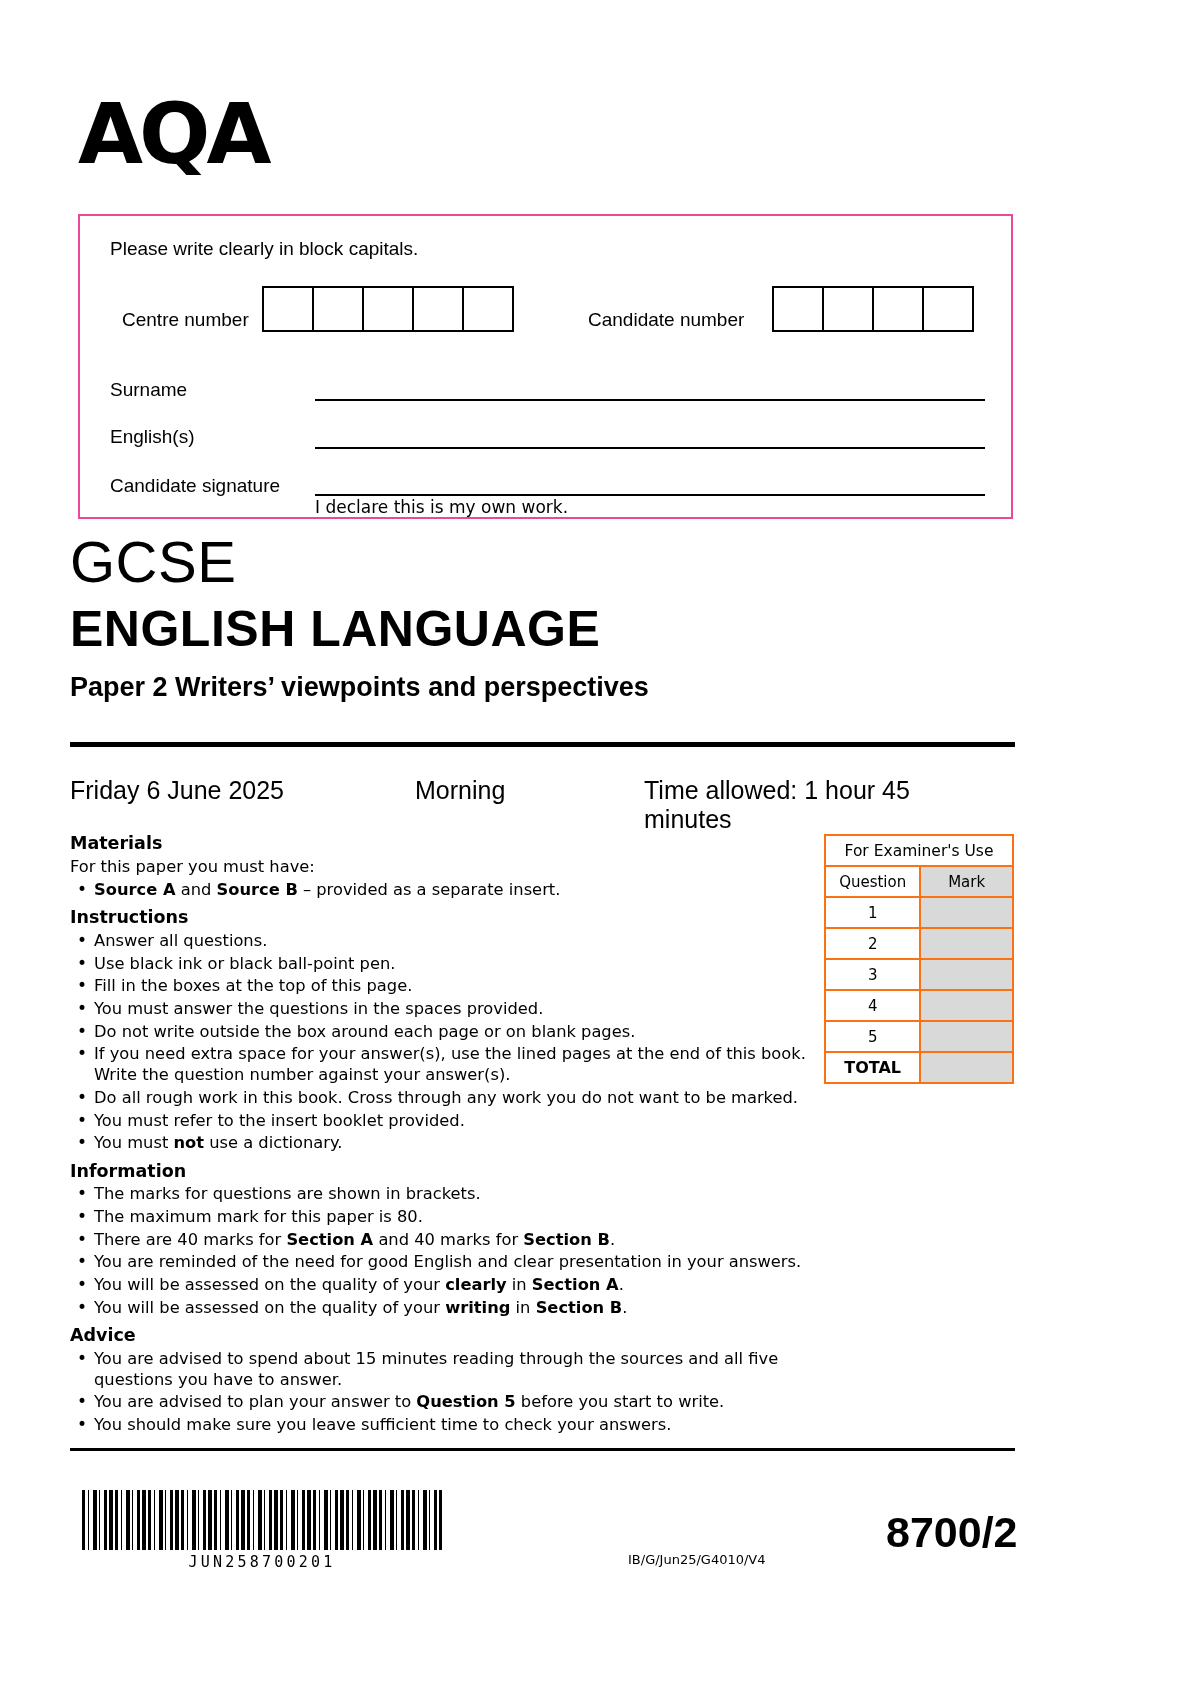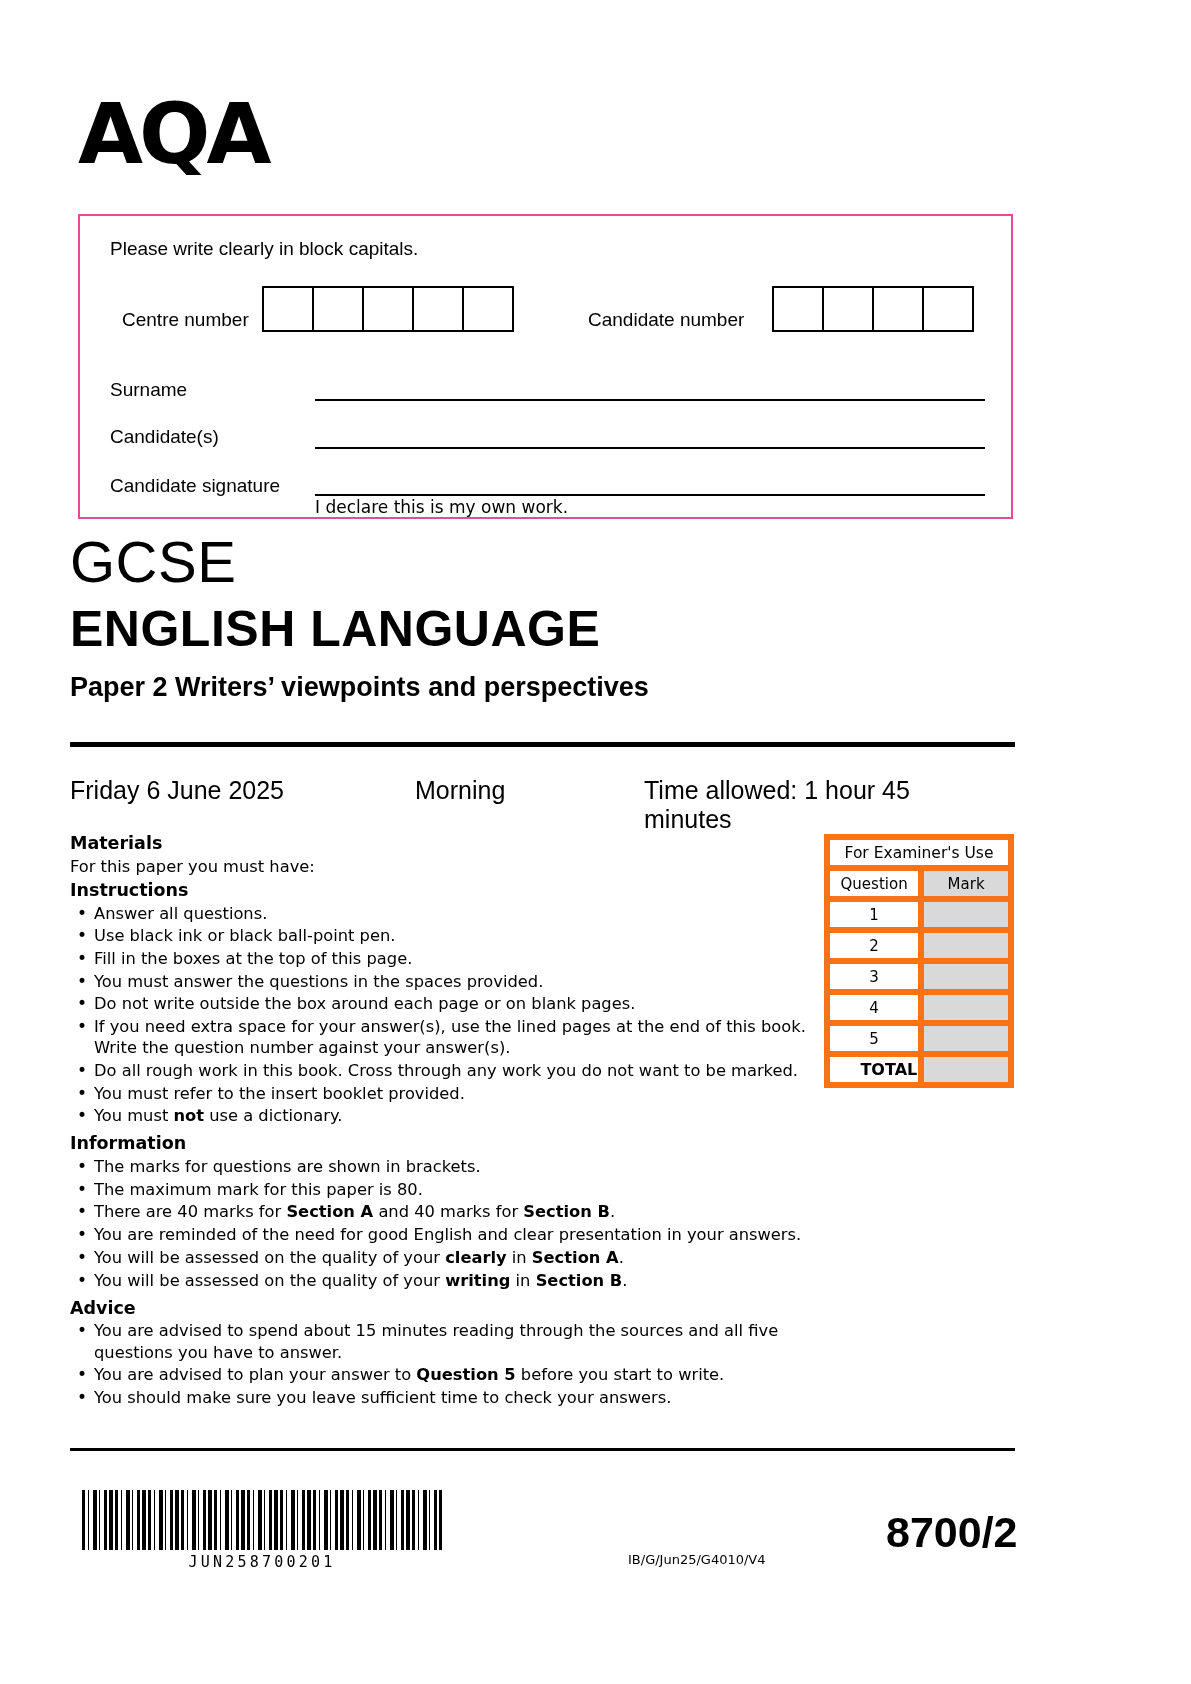--- a/index.html
+++ b/index.html
@@ -284,7 +284,7 @@
     <div class="lbl lbl-surname">Surname</div>
     <div class="ruleline rl-surname"></div>
 
-    <div class="lbl lbl-fore">Candidate(s)</div>
+    <div class="lbl lbl-fore">English(s)</div>
     <div class="ruleline rl-fore"></div>
 
     <div class="lbl lbl-sig">Candidate signature</div>

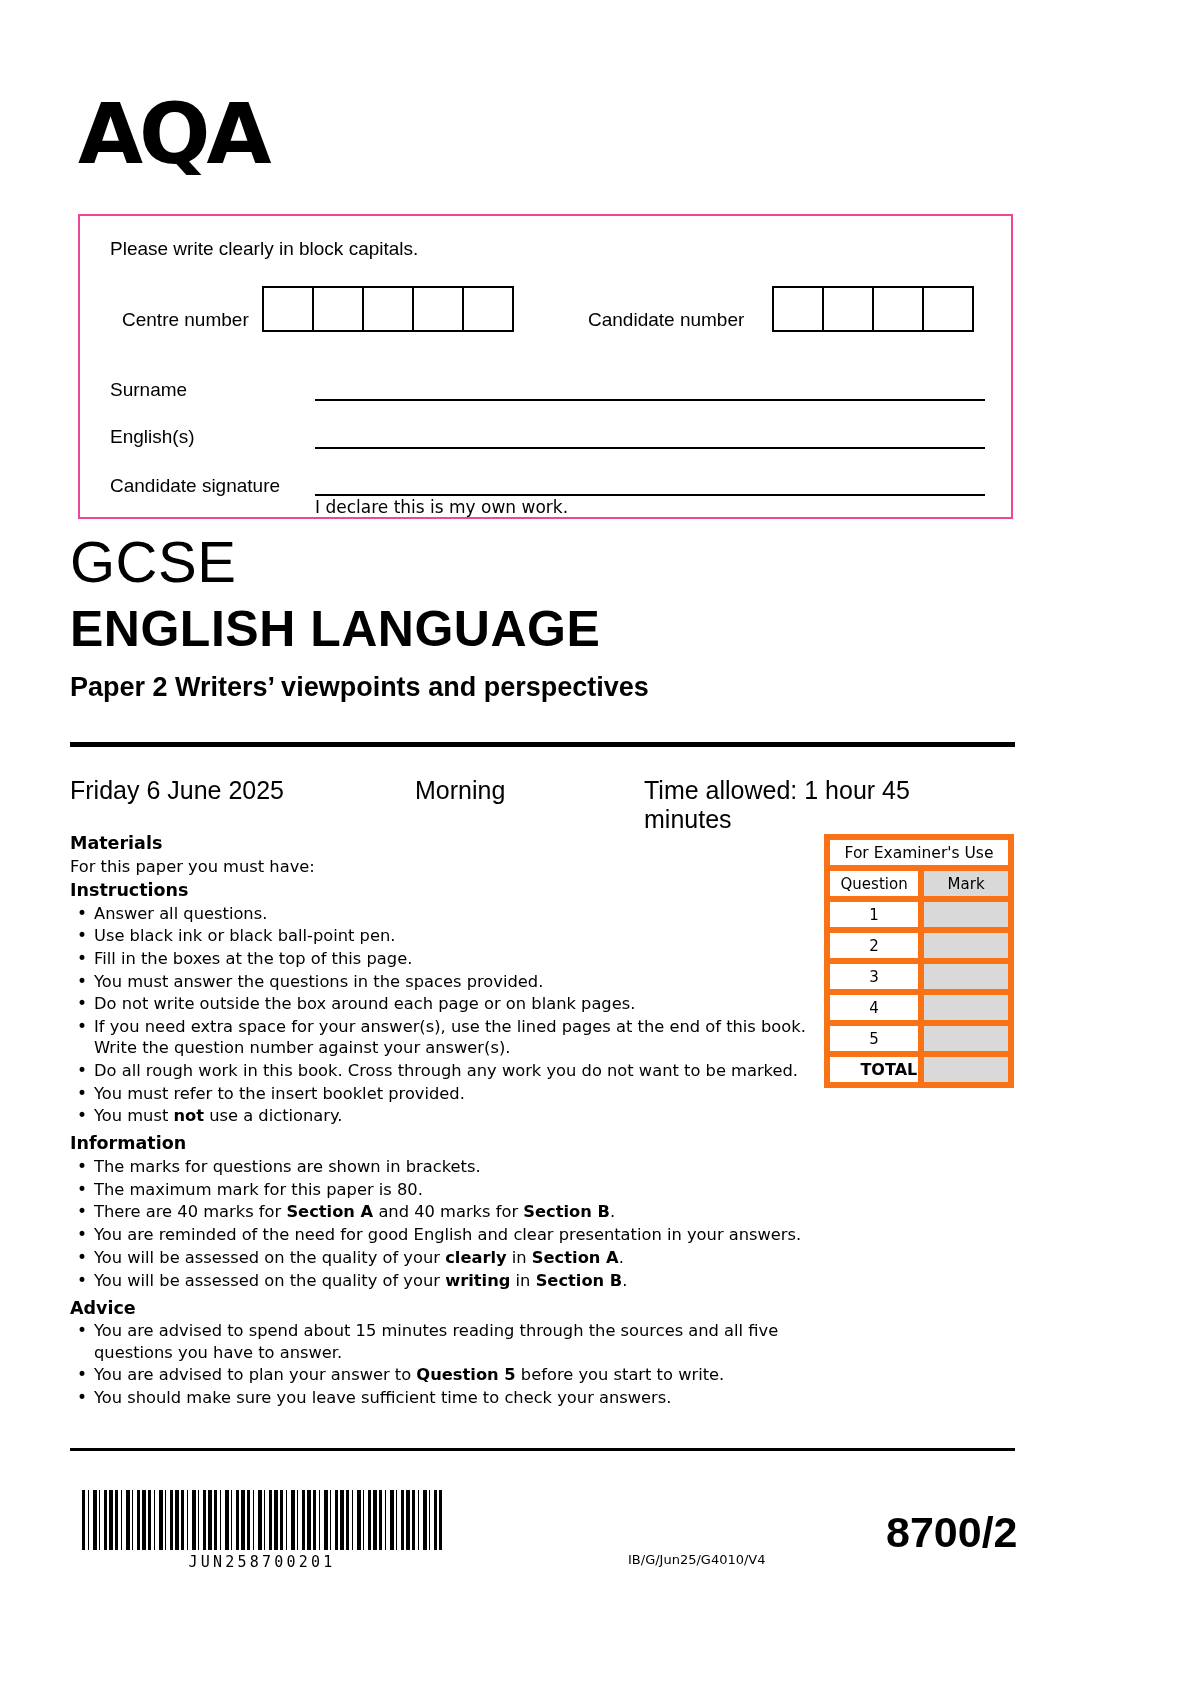--- a/index.html
+++ b/index.html
@@ -201,7 +201,7 @@
     font-size: 15px;
   }
   .exam-table td {
-    border: 6px solid #f97316;
+    border: 2px solid #f97316;
     text-align: center;
     height: 31px;
     box-sizing: border-box;

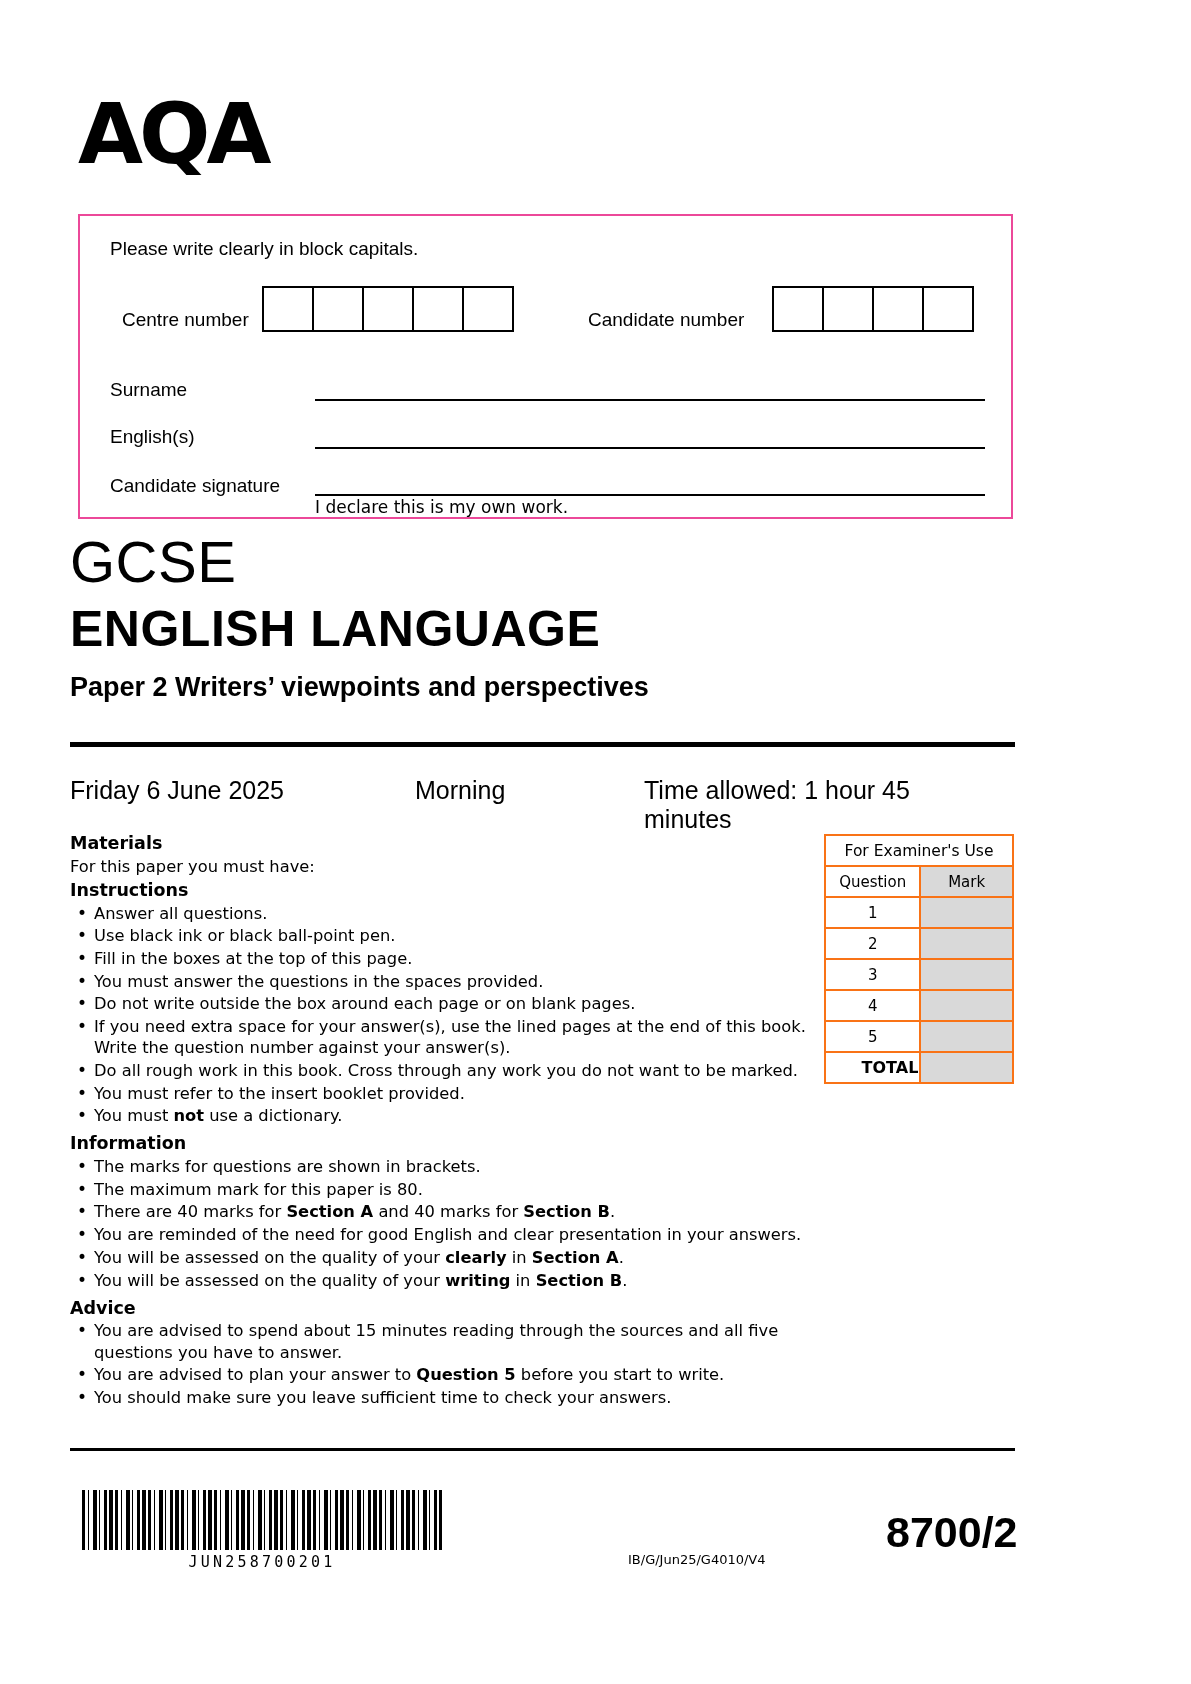--- a/index.html
+++ b/index.html
@@ -306,6 +306,9 @@
 
     <h3>Materials</h3>
     <div class="plain">For this paper you must have:</div>
+    <ul>
+      <li><b>Source A</b> and <b>Source B</b> – provided as a separate insert.</li>
+    </ul>
 
     <h3>Instructions</h3>
     <ul>

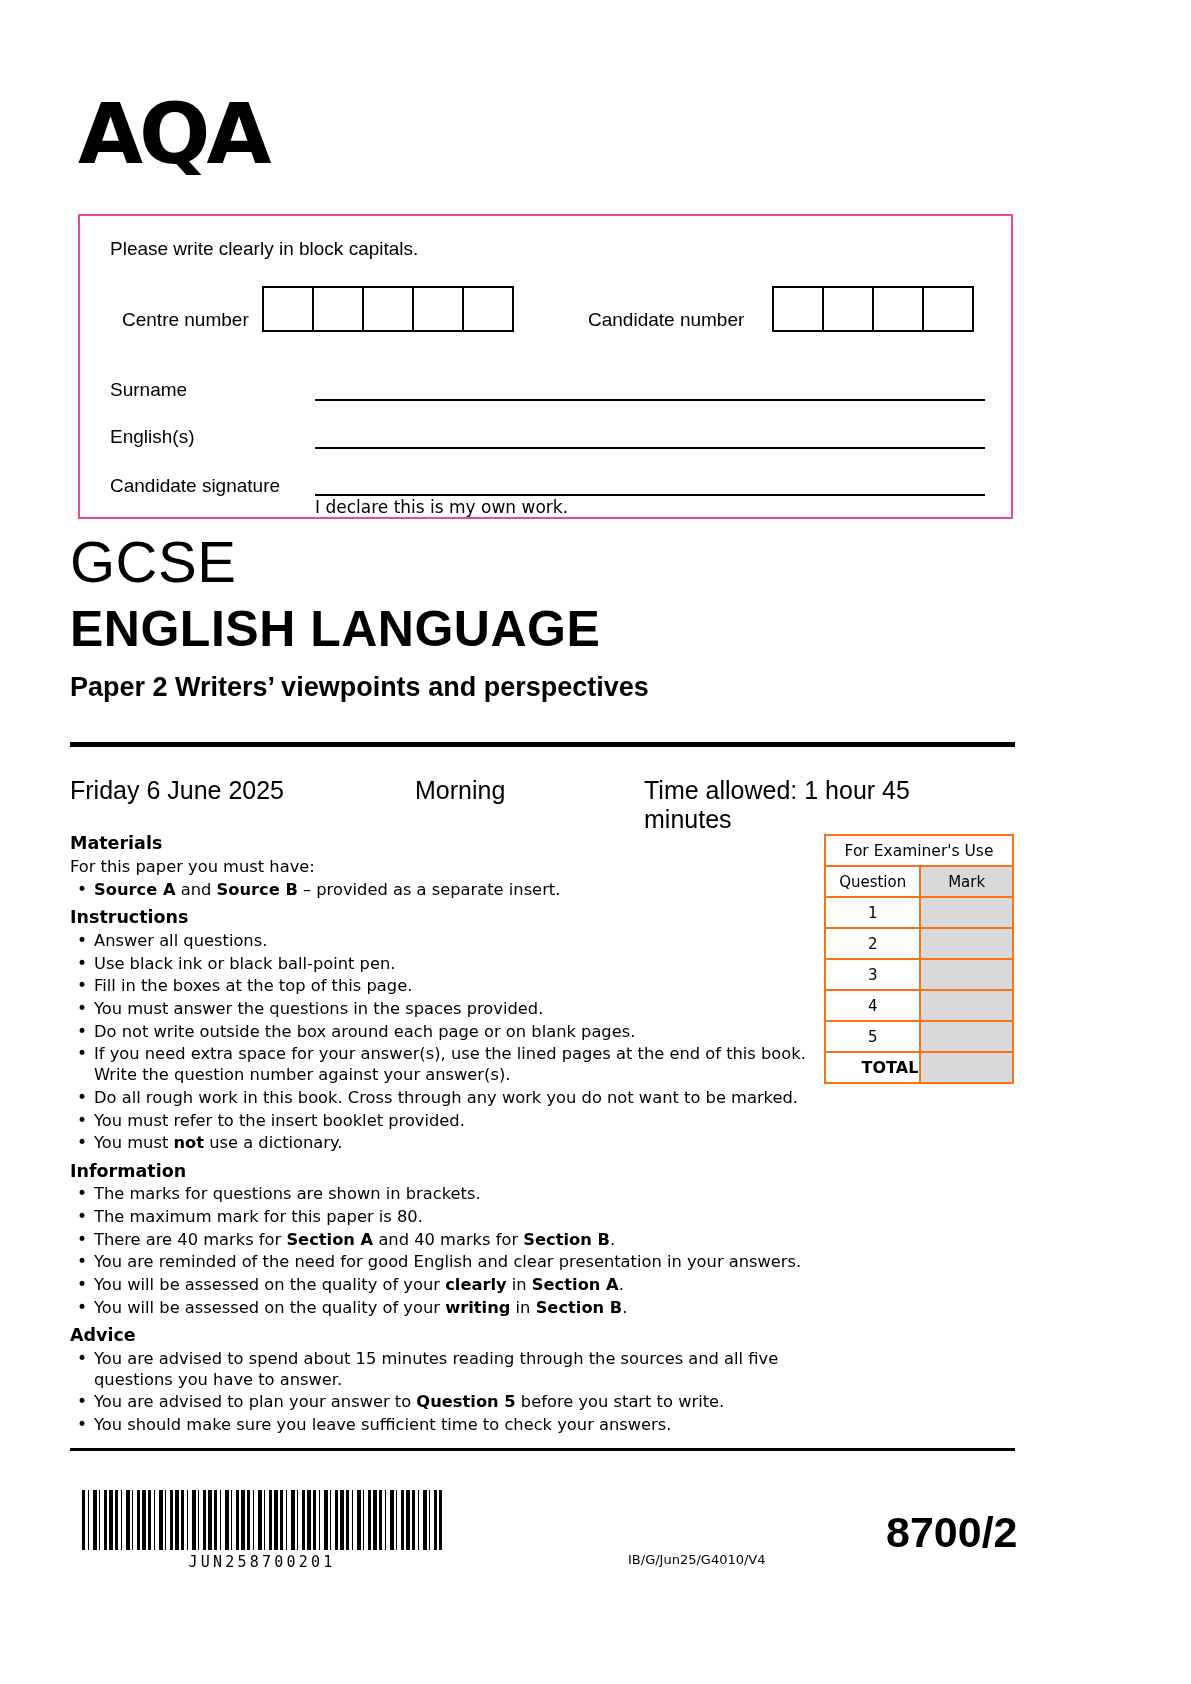--- a/index.html
+++ b/index.html
@@ -209,7 +209,7 @@
   .exam-table .hdr { font-size: 15.5px; }
   .exam-table .mark-cell { background: #d9d9d9; width: 94px; }
   .exam-table .qcol { width: 96px; border-radius: 11px; }
-  .exam-table .total-lbl { font-weight: 700; font-size: 16px; text-align: right; }
+  .exam-table .total-lbl { font-weight: 700; font-size: 16px; }
 
   
   .barcode-wrap {

